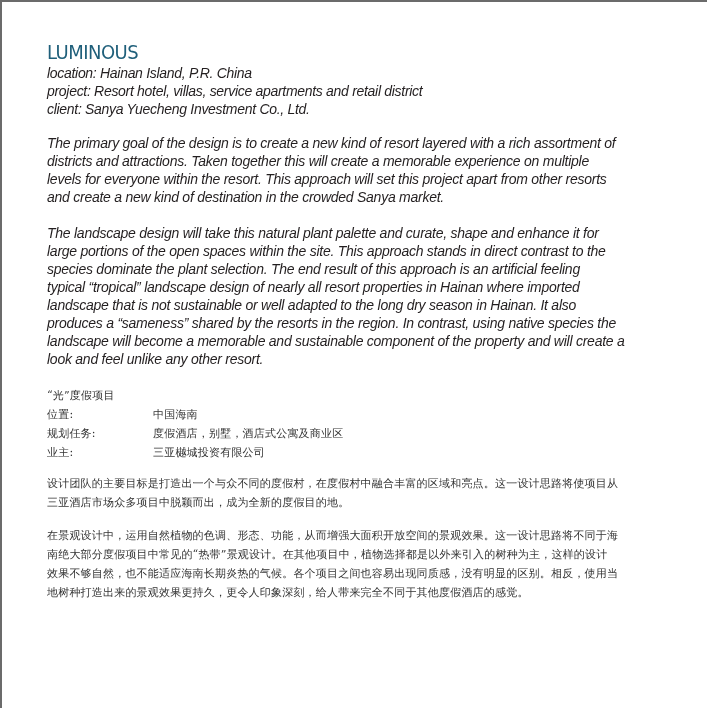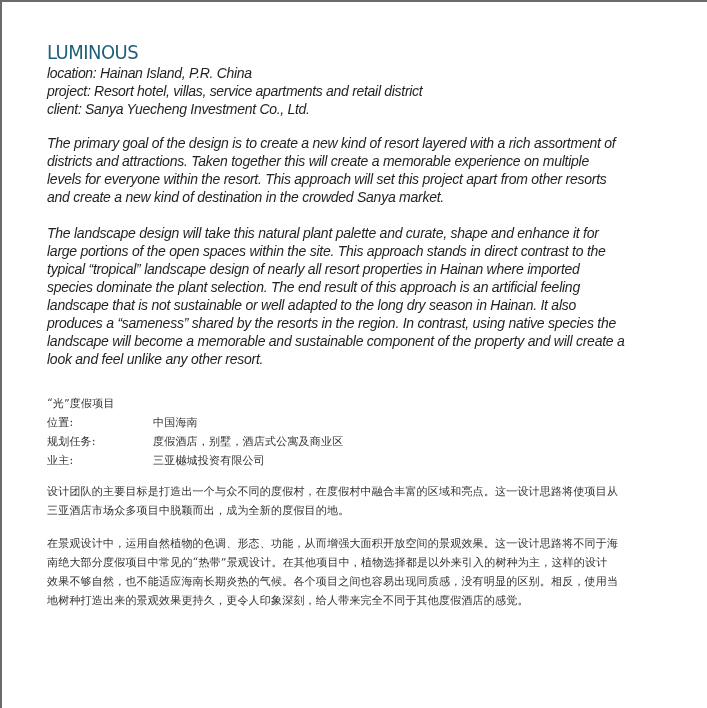--- a/index.html
+++ b/index.html
@@ -72,8 +72,8 @@
   <p class="para p2">
     <span class="para-line">The landscape design will take this natural plant palette and curate, shape and enhance it for</span>
     <span class="para-line">large portions of the open spaces within the site. This approach stands in direct contrast to the</span>
+    <span class="para-line">species dominate the plant selection. The end result of this approach is an artificial feeling</span>
     <span class="para-line">typical “tropical” landscape design of nearly all resort properties in Hainan where imported</span>
-    <span class="para-line">species dominate the plant selection. The end result of this approach is an artificial feeling</span>
     <span class="para-line">landscape that is not sustainable or well adapted to the long dry season in Hainan.  It also</span>
     <span class="para-line">produces a “sameness” shared by the resorts in the region.  In contrast, using native species the</span>
     <span class="para-line">landscape will become a memorable and sustainable component of the property and will create a</span>

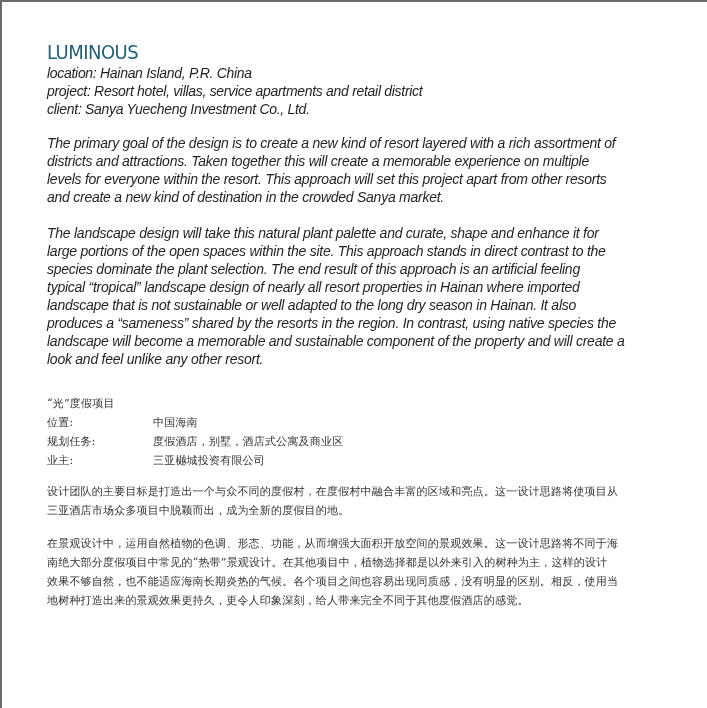--- a/index.html
+++ b/index.html
@@ -40,7 +40,7 @@
     font-family: "DejaVu Serif", serif;
     font-size: 11px; color: #333; letter-spacing: 0.2px;
   }
-  .cn-block { margin-top: 26px; }
+  .cn-block { margin-top: 18px; }
   .cn-title { line-height: 19px; white-space: nowrap; }
   .cn-row { display: flex; line-height: 19px; white-space: nowrap; }
   .cn-row .k { width: 106px; }

